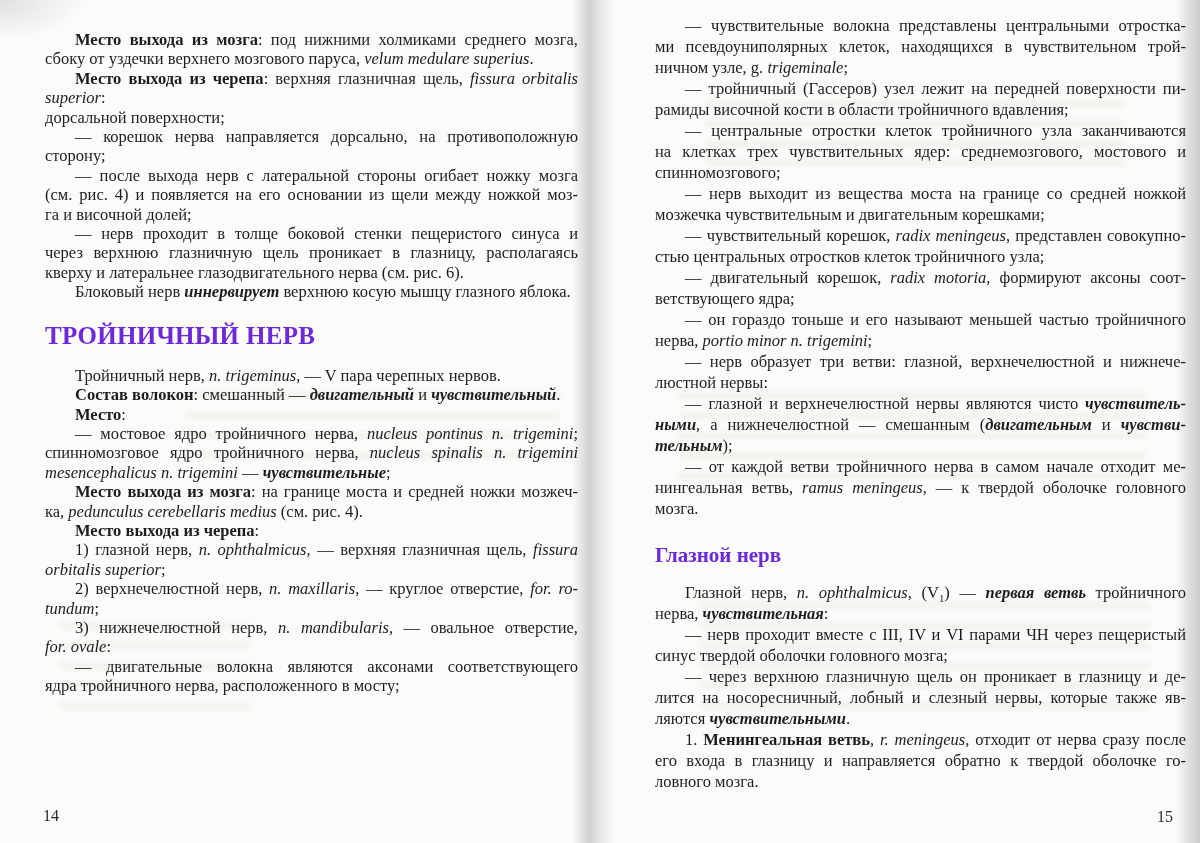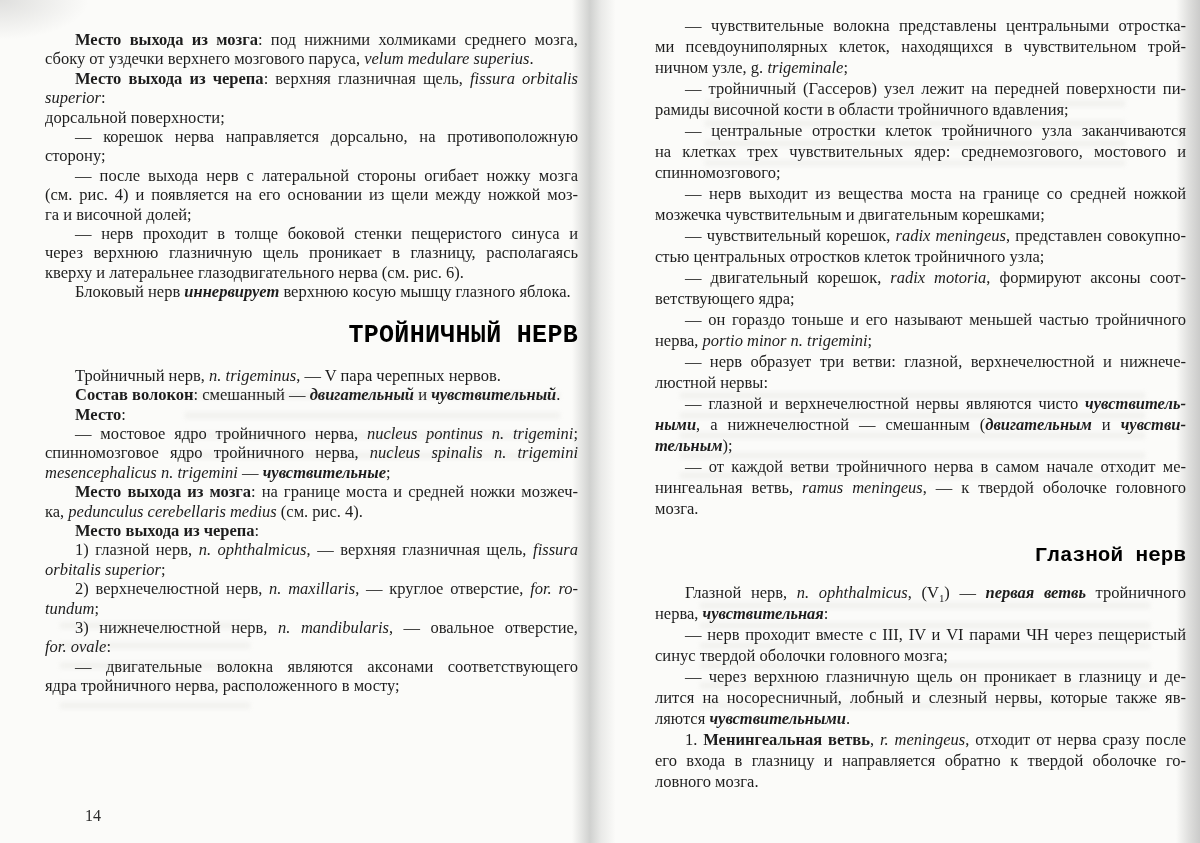--- a/index.html
+++ b/index.html
@@ -62,8 +62,8 @@
   sub{font-size:66%;line-height:0;}
 
   .heading{
-    font-family:Liberation Mono, monospace;
-    font-weight:700;text-align:right;color:#000000;
+    font-family:Liberation Serif, serif;
+    font-weight:700;text-align:left;color:#6d28d9;
   }
   .heading.h1{font-size:25px;line-height:36px;margin:16px 0 12px 0;letter-spacing:.3px;}
   .heading.h2{font-size:21px;line-height:25px;margin:24px 0 14px 0;}

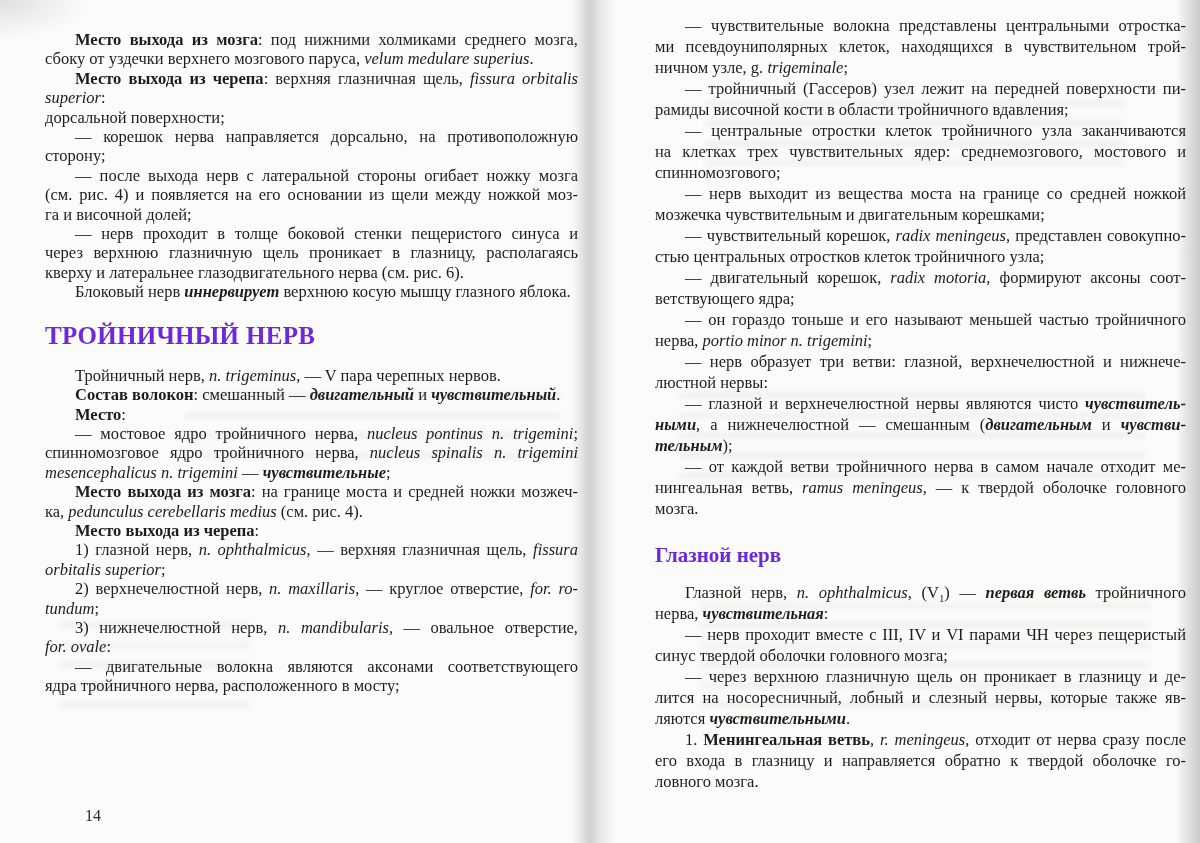--- a/index.html
+++ b/index.html
@@ -71,7 +71,6 @@
   .page-number{
     position:absolute;font-size:16px;color:#2a2a2a;
     font-family:"Liberation Serif", serif;
-    margin-left:42px;
   }
   .pn-left{left:43px;top:807px;}
   .pn-right{left:1157px;top:808px;}

